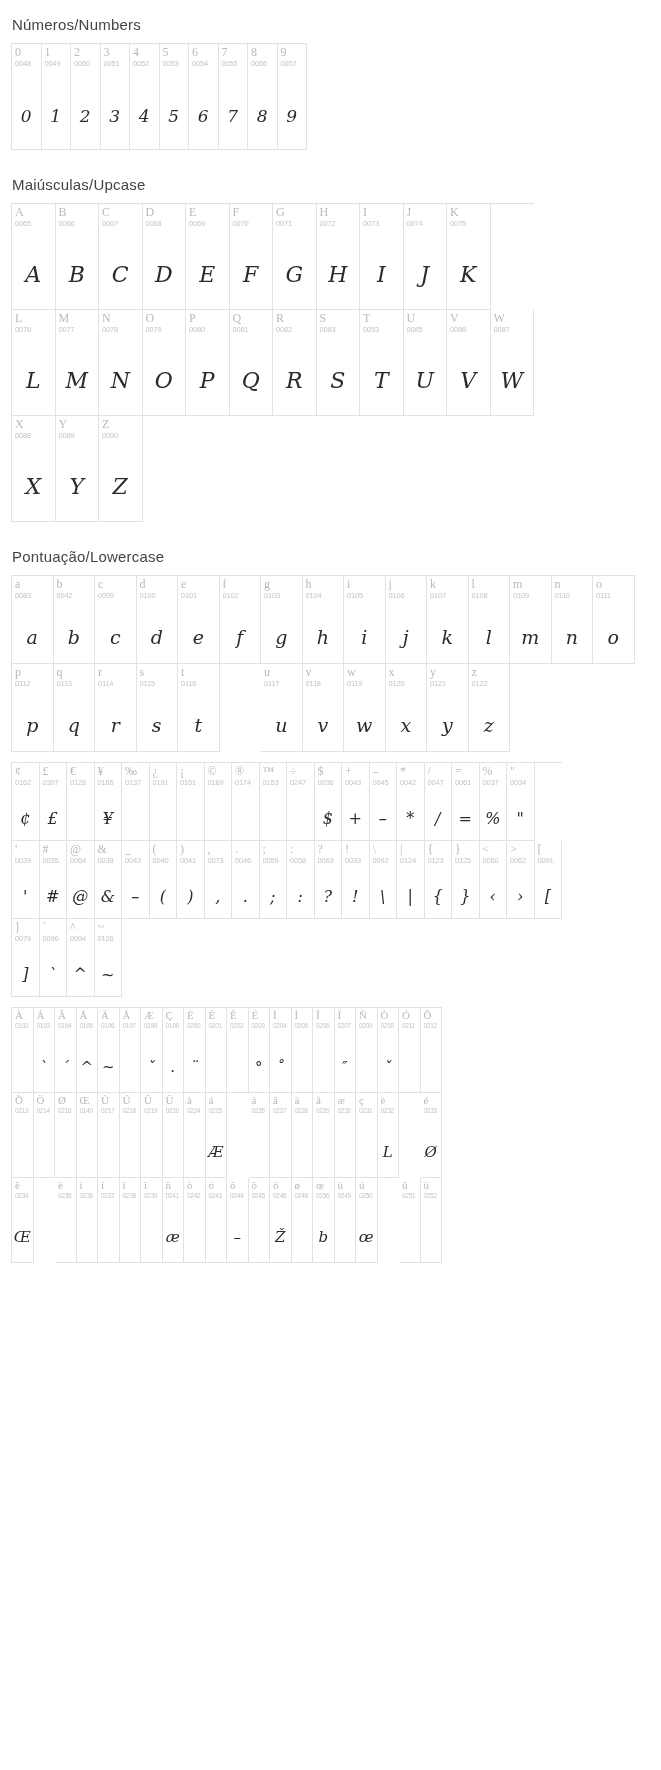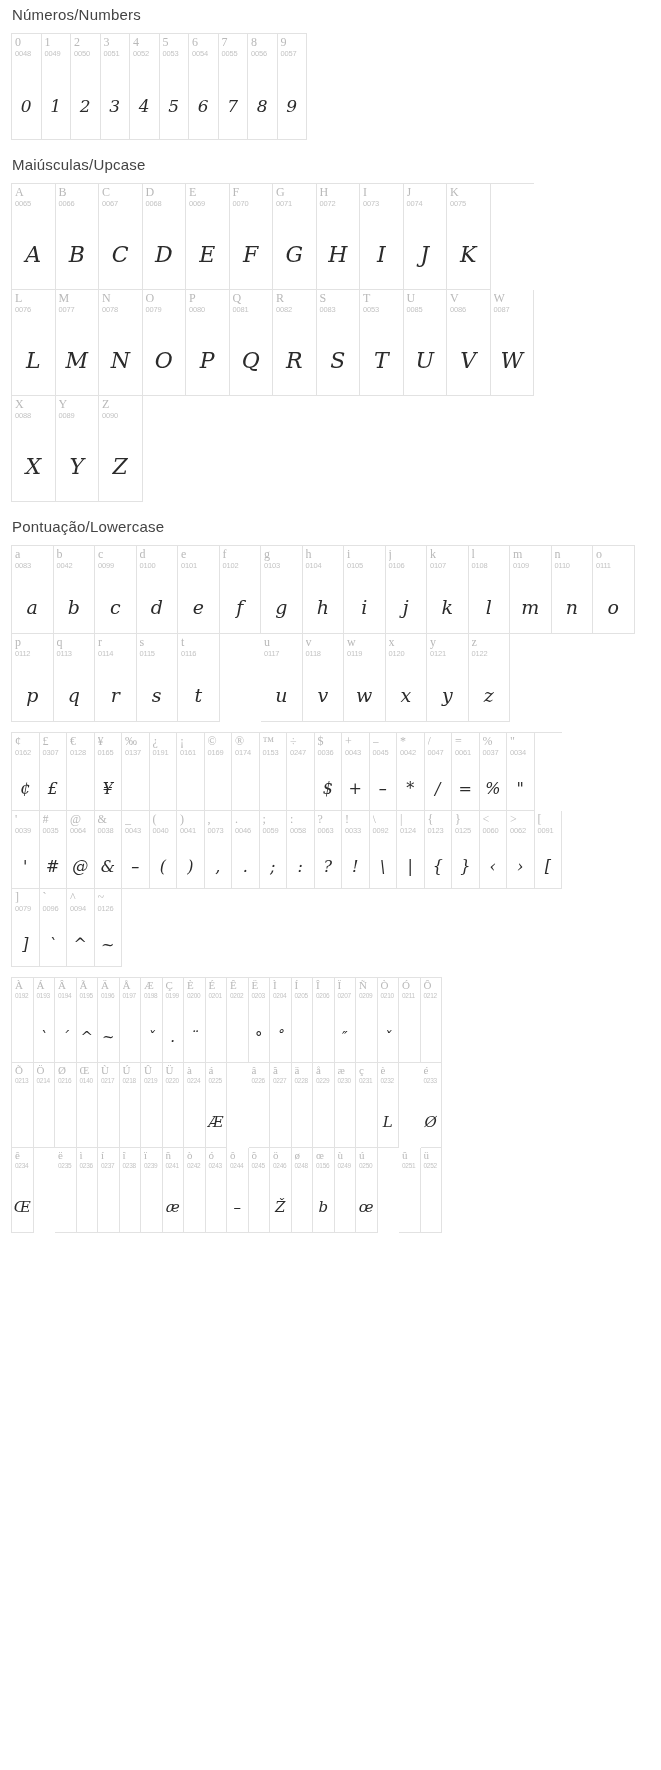--- a/index.html
+++ b/index.html
@@ -25,7 +25,7 @@
     color: #444444;
     font-weight: normal;
     margin: 0 0 10px 12px;
-    padding-top: 6px;
+    padding-top: 16px;
     letter-spacing: 0.2px;
   }
   .grid {

